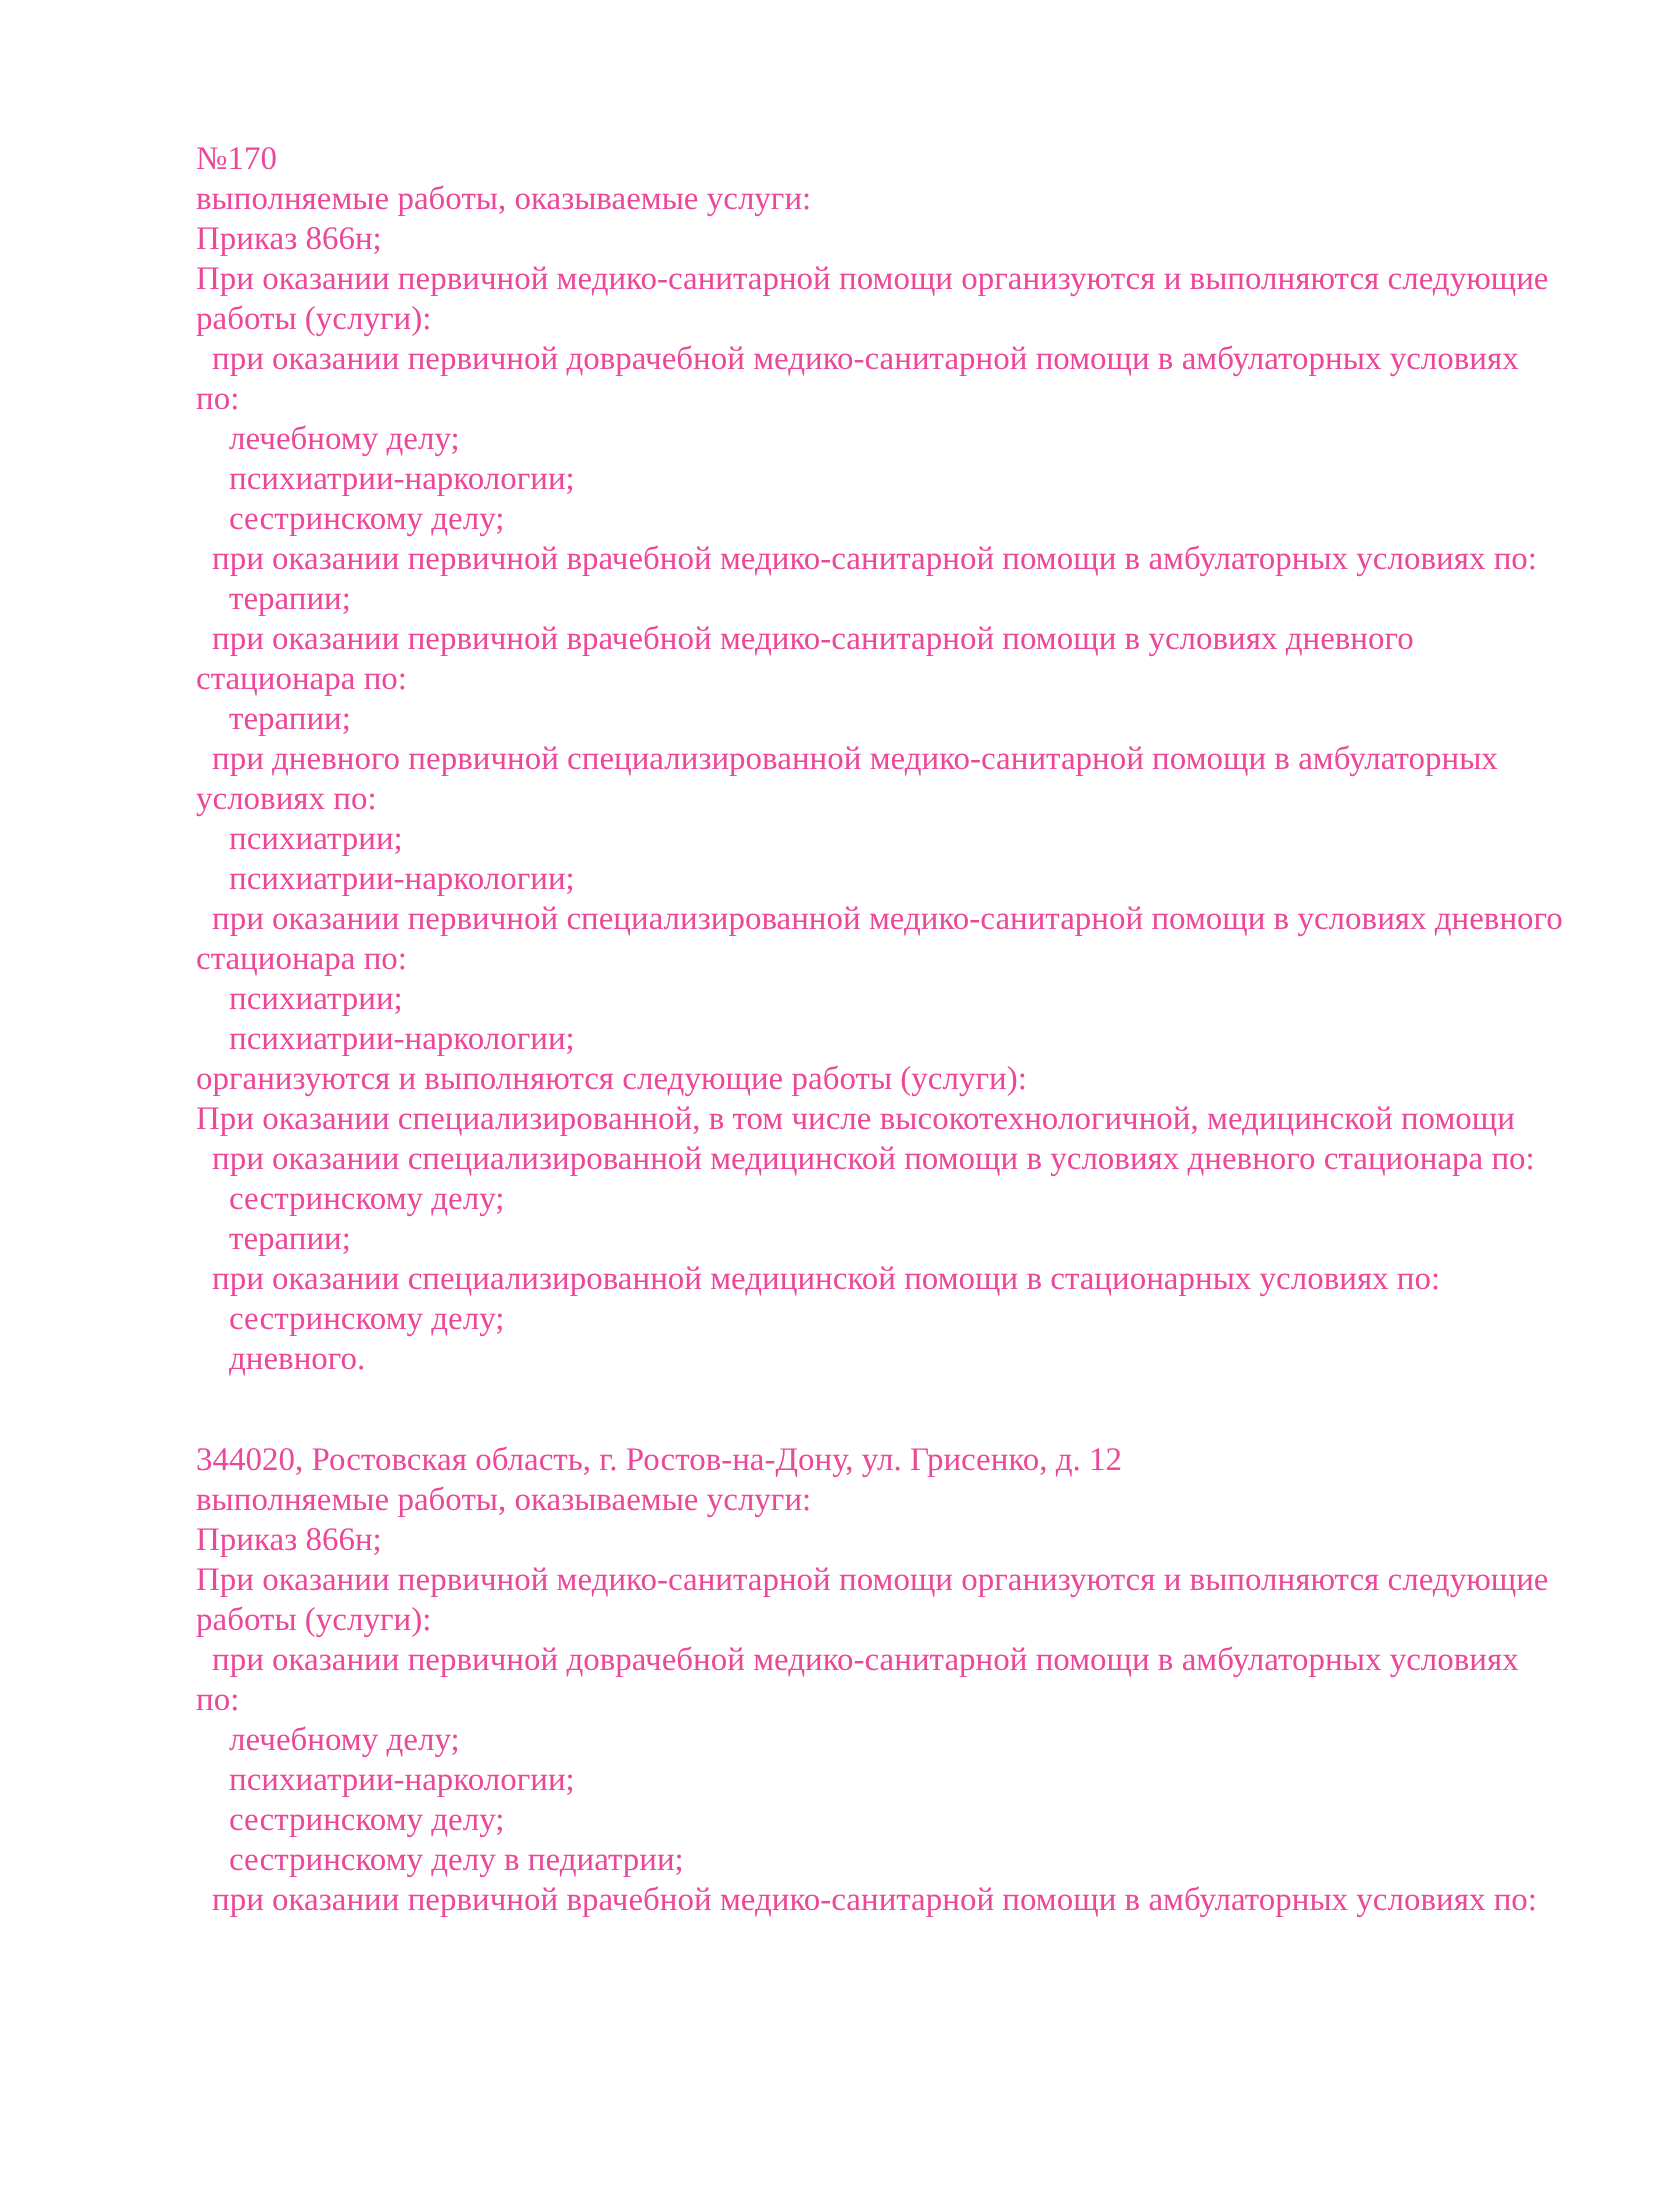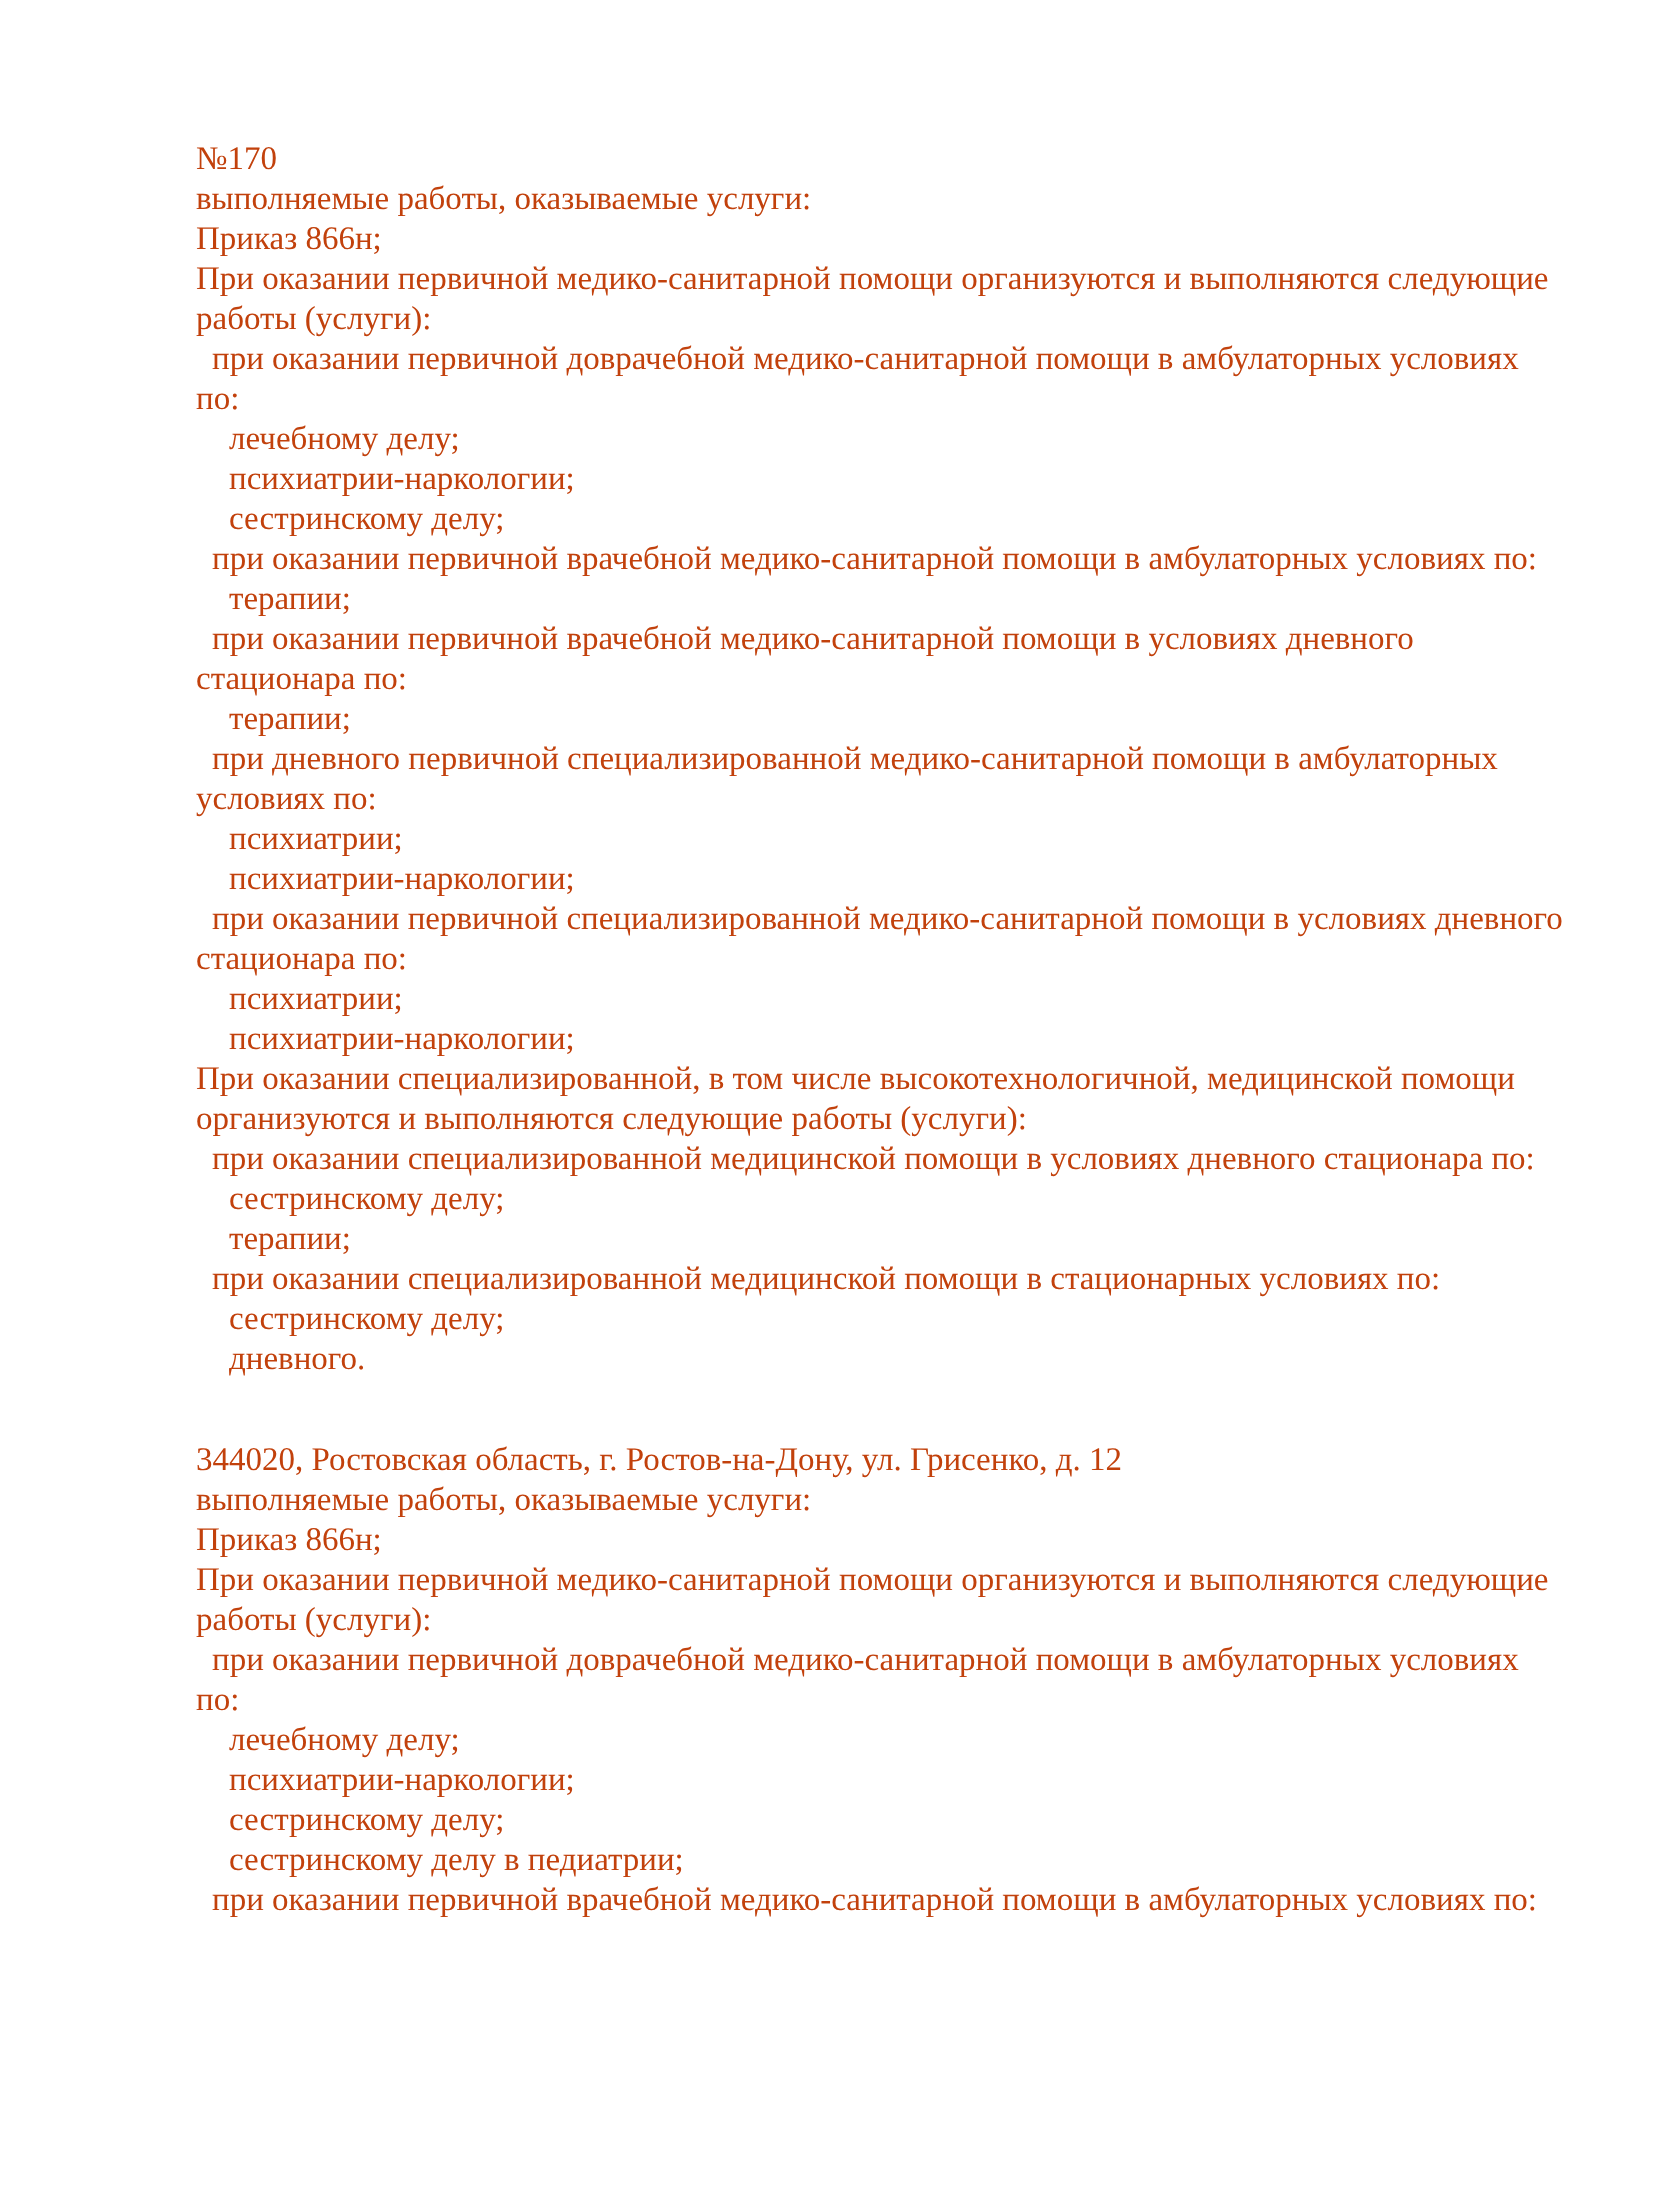--- a/index.html
+++ b/index.html
@@ -28,7 +28,7 @@
     font-family: "Liberation Serif", "DejaVu Serif", serif;
     font-size: 33px;
     line-height: 40px;
-    color: #c2410c;
+    color: #ec4899;
     white-space: nowrap;
     text-rendering: geometricPrecision;
   }

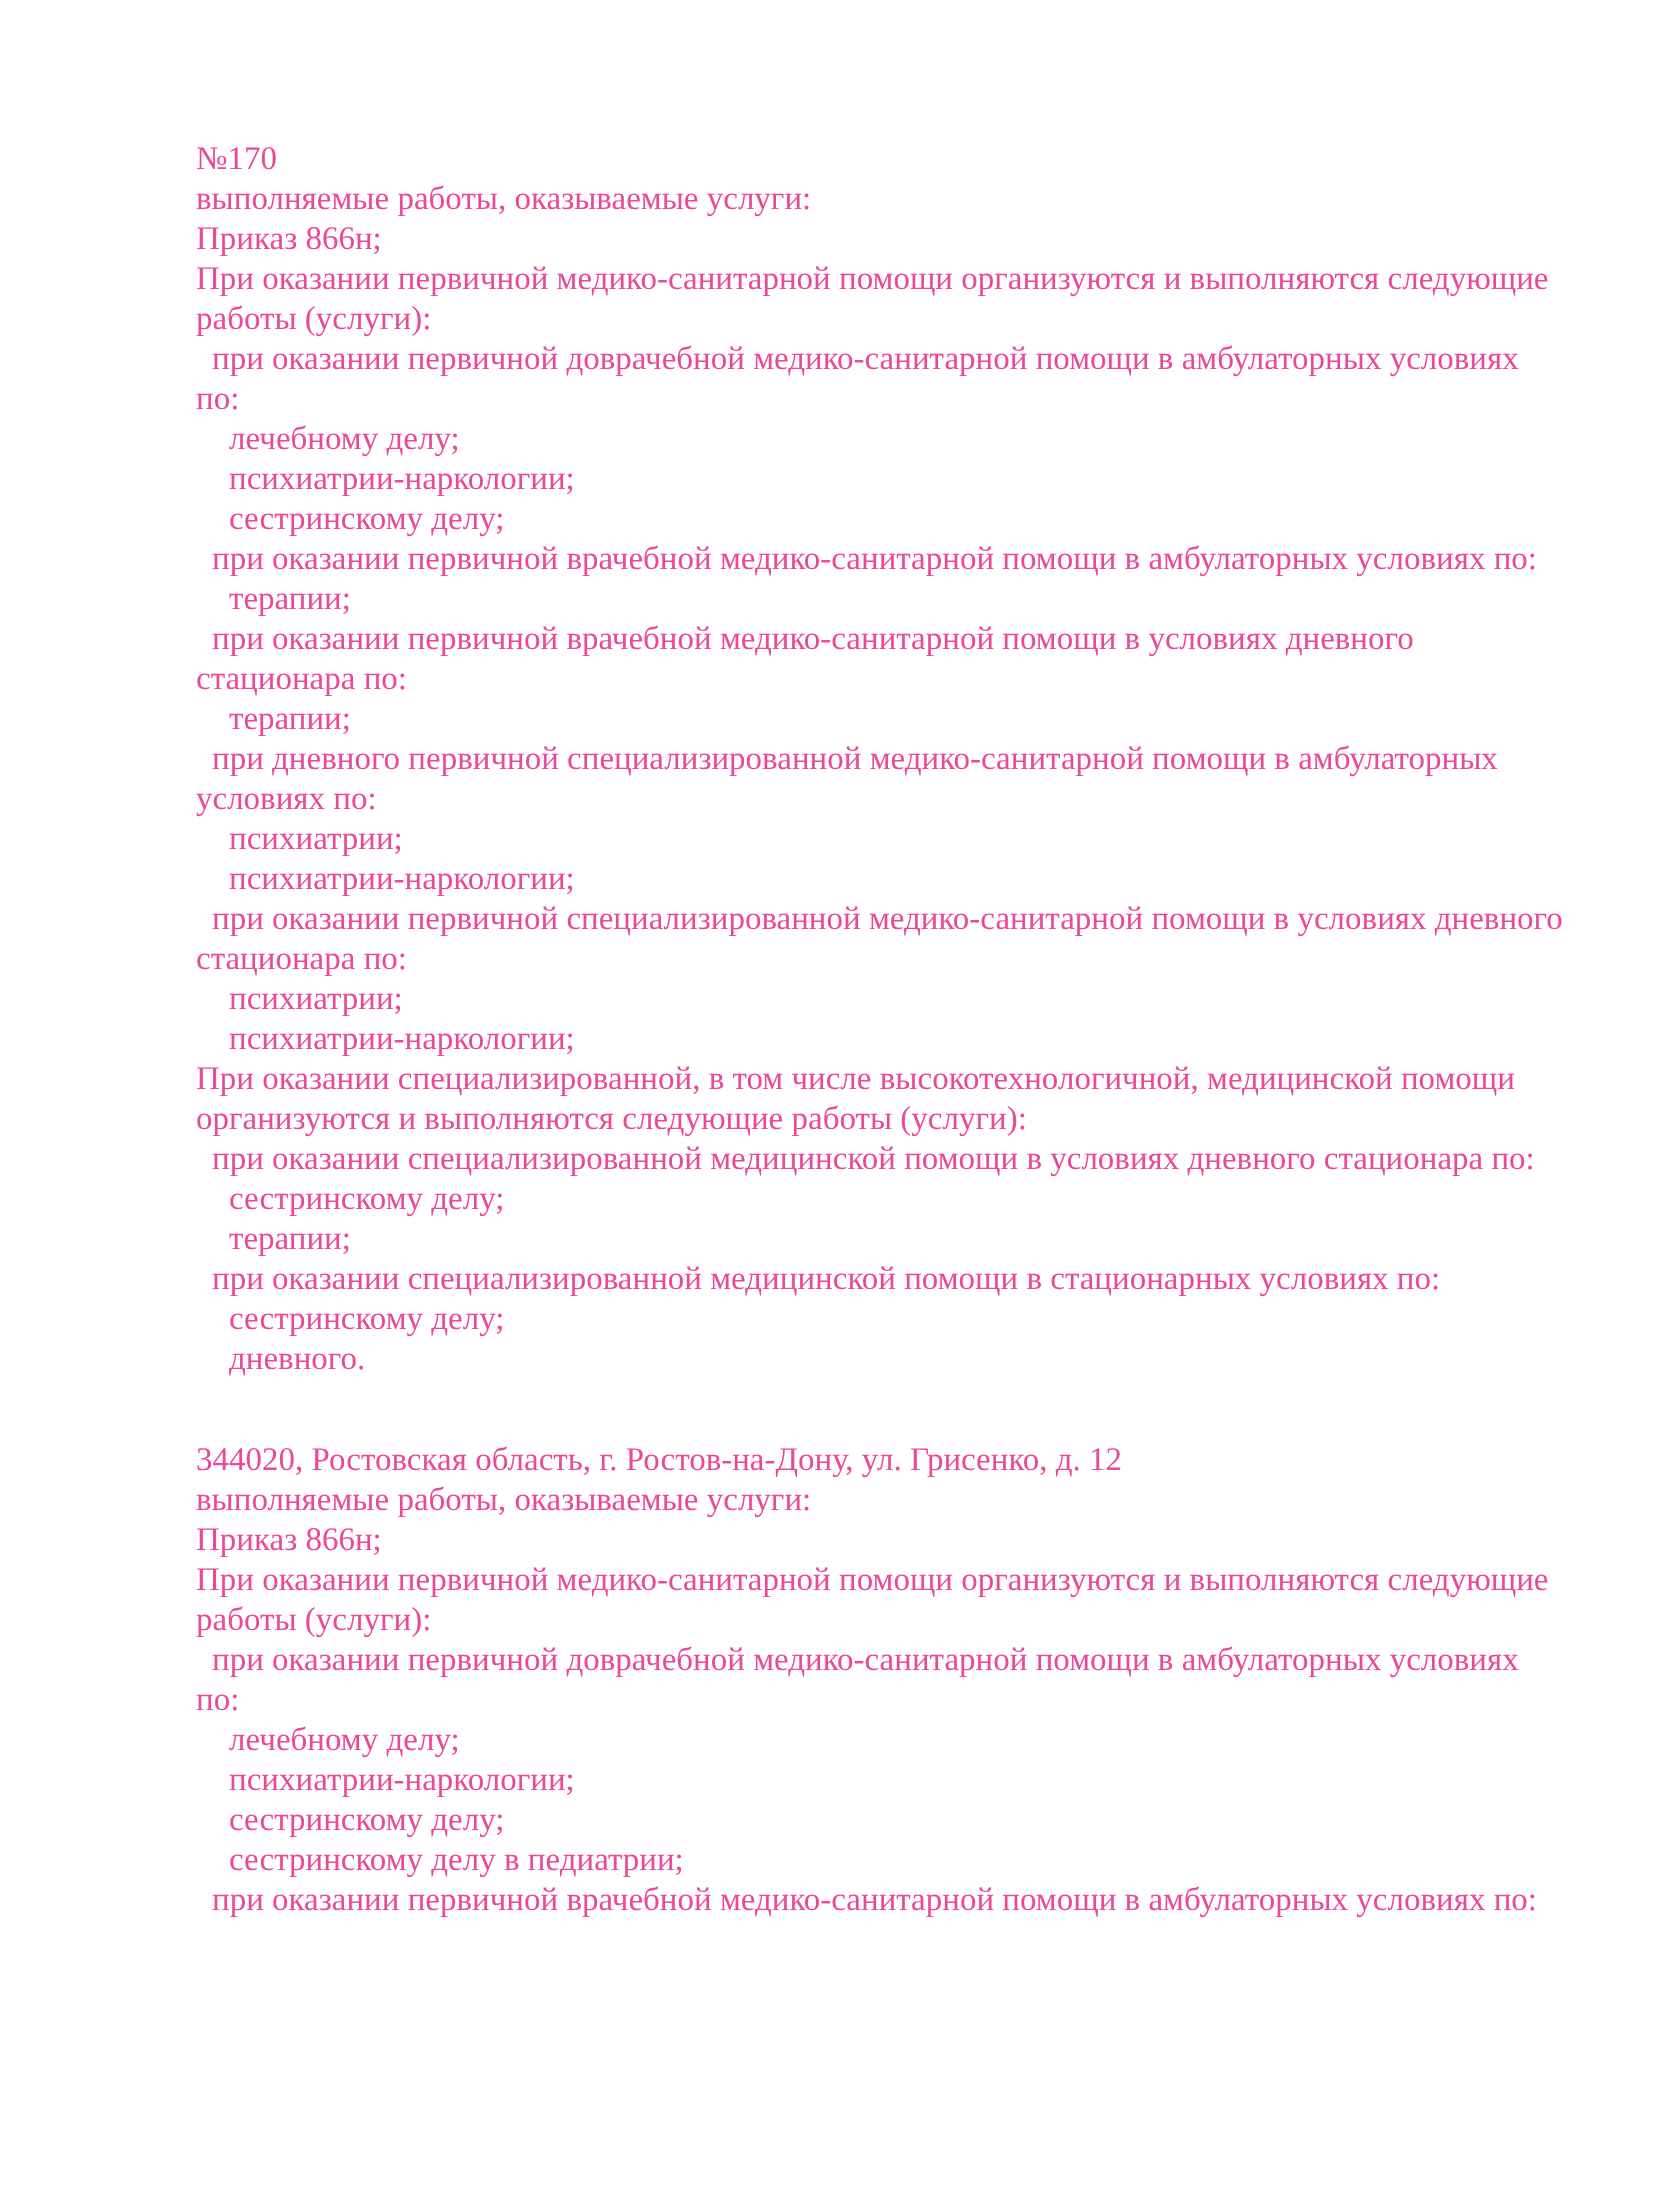--- a/index.html
+++ b/index.html
@@ -71,8 +71,8 @@
         <div class="doc-line indent-0">стационара по:</div>
         <div class="doc-line indent-2">психиатрии;</div>
         <div class="doc-line indent-2">психиатрии-наркологии;</div>
+        <div class="doc-line indent-0">организуются и выполняются следующие работы (услуги):</div>
         <div class="doc-line indent-0">При оказании специализированной, в том числе высокотехнологичной, медицинской помощи</div>
-        <div class="doc-line indent-0">организуются и выполняются следующие работы (услуги):</div>
         <div class="doc-line indent-1">при оказании специализированной медицинской помощи в условиях дневного стационара по:</div>
         <div class="doc-line indent-2">сестринскому делу;</div>
         <div class="doc-line indent-2">терапии;</div>

